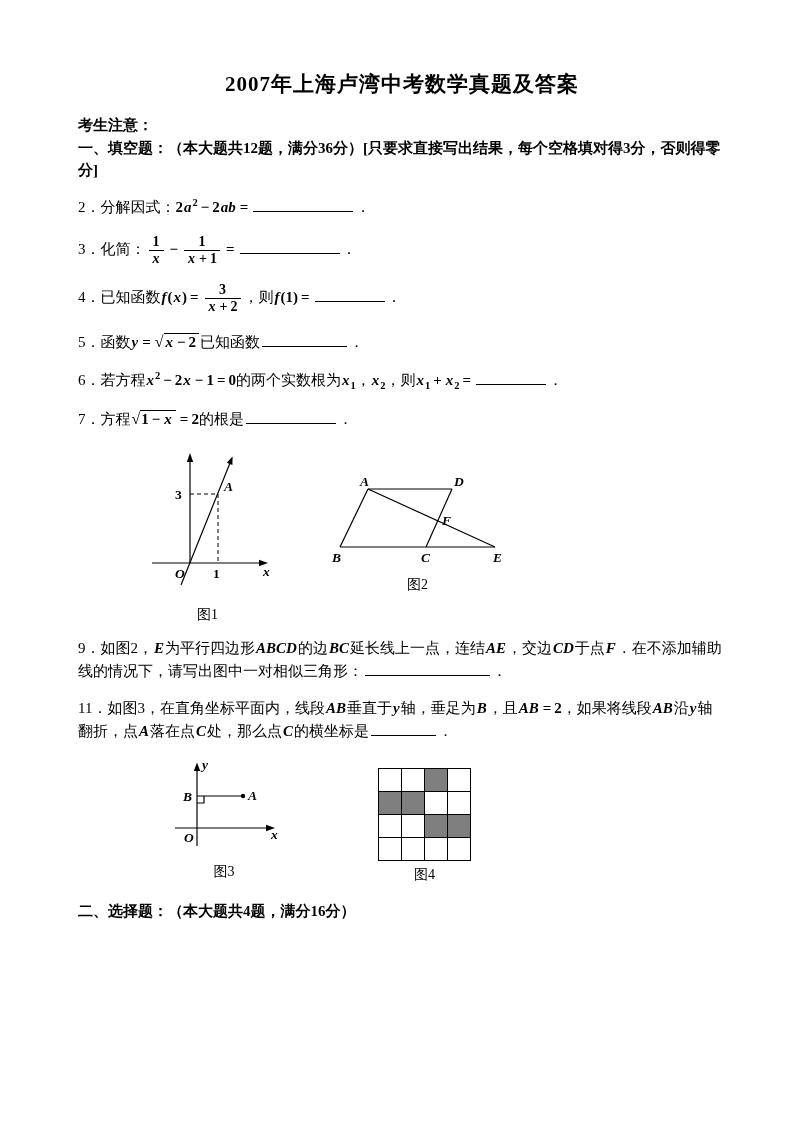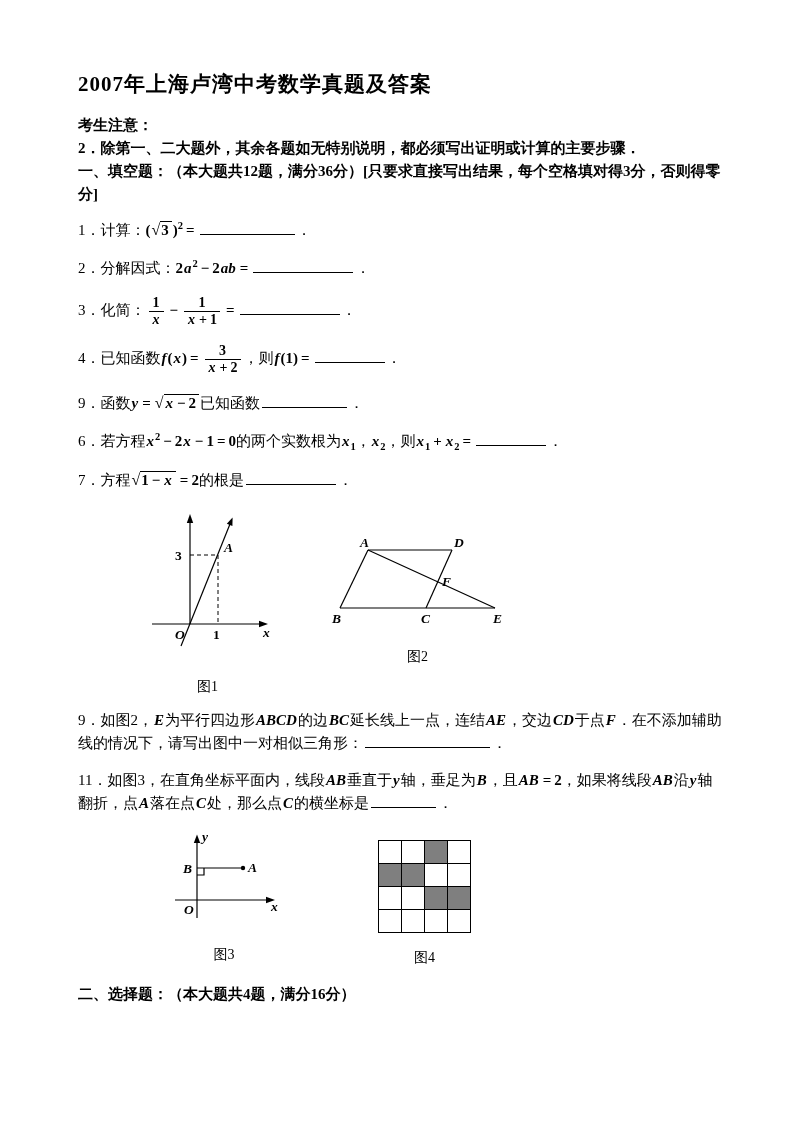--- a/index.html
+++ b/index.html
@@ -11,7 +11,7 @@
   }
   .page { padding: 70px 68px 0 78px; }
   .title {
-    text-align: left; font-size: 21px; font-weight: bold;
+    text-align: center; font-size: 21px; font-weight: bold;
     margin: 0 0 16px 0; letter-spacing: 1px;
   }
   .bold-line { font-weight: bold; font-size: 15px; line-height: 1.48; margin: 1px 0; }

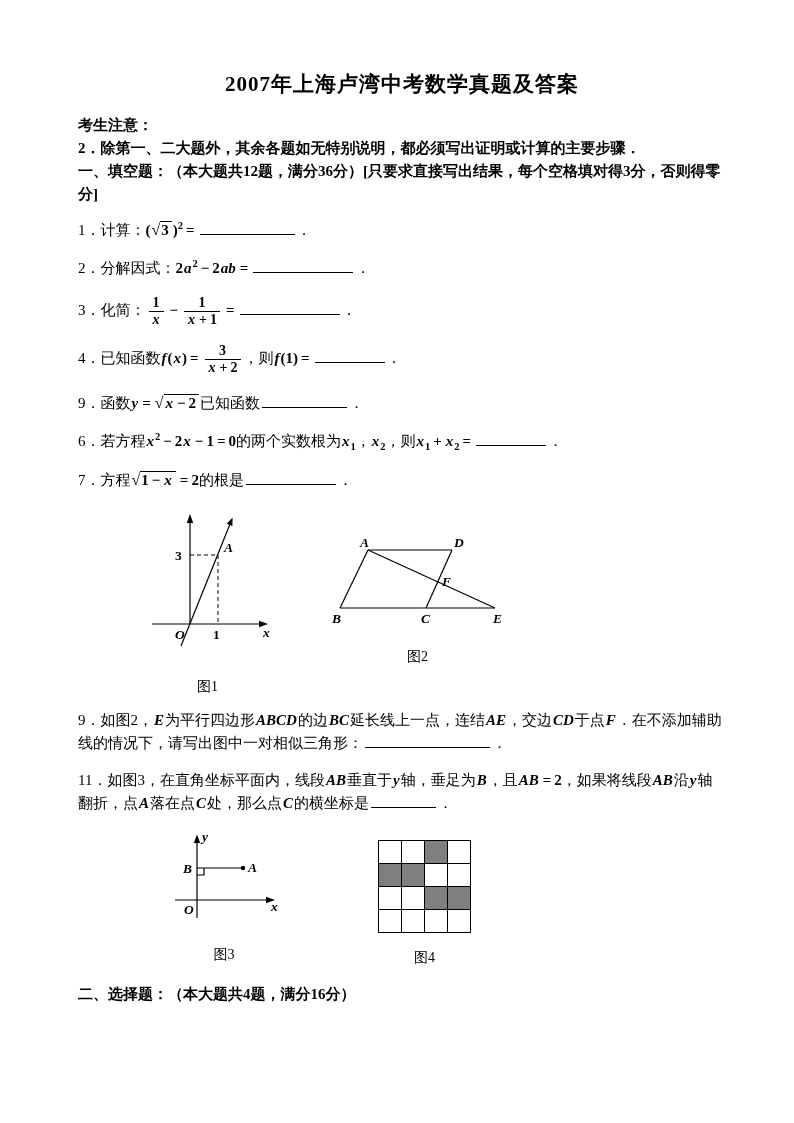--- a/index.html
+++ b/index.html
@@ -60,7 +60,6 @@
   <h1 class="title">2007年上海卢湾中考数学真题及答案</h1>
 
   <div class="bold-line">考生注意：</div>
-  <div class="bold-line">2．除第一、二大题外，其余各题如无特别说明，都必须写出证明或计算的主要步骤．</div>
   <div class="bold-line">一、填空题：（本大题共12题，满分36分）[只要求直接写出结果，每个空格填对得3分，否则得零分]</div>
 
   <div class="q"><span>1．计算：</span><span class="mnum">(</span><span class="sqrt"><span class="radical">√</span><span class="radicand"><span class="mnum">3</span></span></span><span class="mnum">)</span><sup class="msup">2</sup><span class="mop">=</span><span class="blank" style="width: 95px;"></span><span>．</span></div>

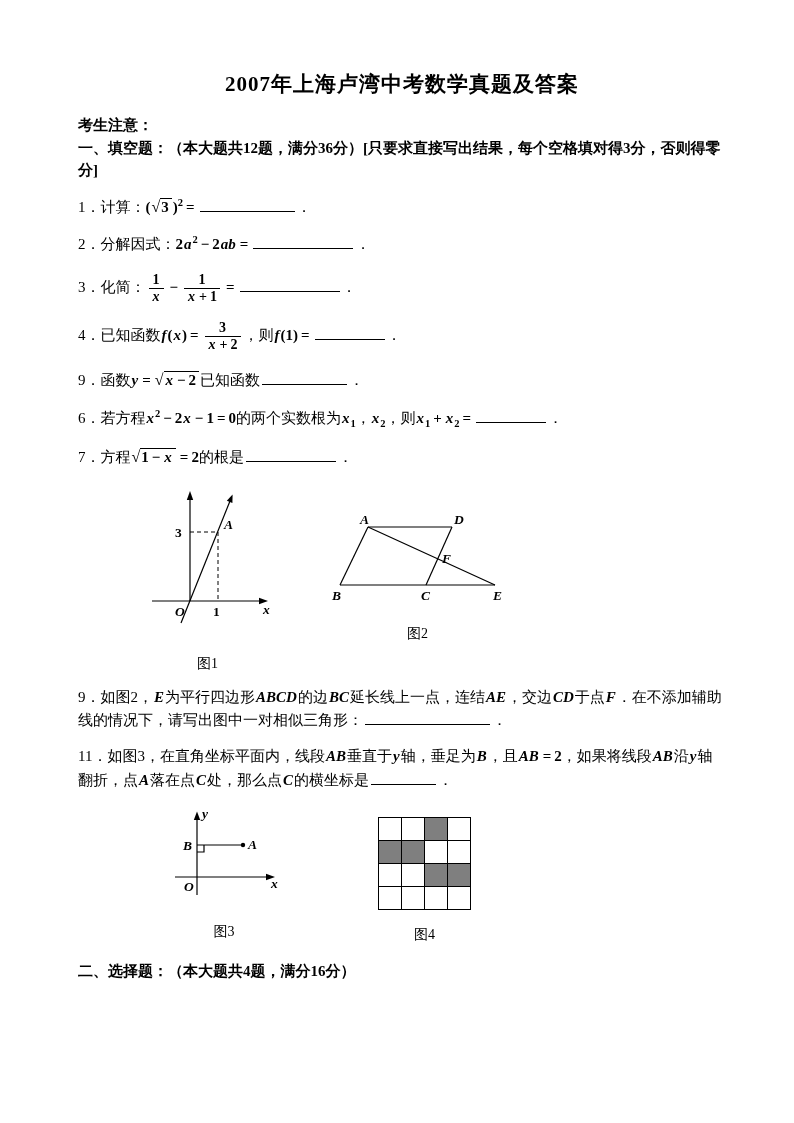--- a/index.html
+++ b/index.html
@@ -62,7 +62,6 @@
   <div class="bold-line">考生注意：</div>
   <div class="bold-line">一、填空题：（本大题共12题，满分36分）[只要求直接写出结果，每个空格填对得3分，否则得零分]</div>
 
-  <div class="q"><span>1．计算：</span><span class="mnum">(</span><span class="sqrt"><span class="radical">√</span><span class="radicand"><span class="mnum">3</span></span></span><span class="mnum">)</span><sup class="msup">2</sup><span class="mop">=</span><span class="blank" style="width: 95px;"></span><span>．</span></div>
   <div class="q"><span>2．分解因式：</span><span class="mnum">2</span><span class="mvar">a</span><sup class="msup">2</sup><span class="mop">−</span><span class="mnum">2</span><span class="mvar">ab</span><span class="mop">=</span><span class="blank" style="width: 100px;"></span><span>．</span></div>
   <div class="q tall"><span>3．化简：</span><span class="frac"><span class="num"><span class="mnum">1</span></span><span class="den"><span class="mvar">x</span></span></span><span class="mop">−</span><span class="frac"><span class="num"><span class="mnum">1</span></span><span class="den"><span class="mvar">x</span><span class="mop">+</span><span class="mnum">1</span></span></span><span class="mop">=</span><span class="blank" style="width: 100px;"></span><span>．</span></div>
   <div class="q tall"><span>4．已知函数</span><span class="mvar">f</span><span class="mnum">(</span><span class="mvar">x</span><span class="mnum">)</span><span class="mop">=</span><span class="frac"><span class="num"><span class="mnum">3</span></span><span class="den"><span class="mvar">x</span><span class="mop">+</span><span class="mnum">2</span></span></span><span>，则</span><span class="mvar">f</span><span class="mnum">(</span><span class="mnum">1</span><span class="mnum">)</span><span class="mop">=</span><span class="blank" style="width: 70px;"></span><span>．</span></div>

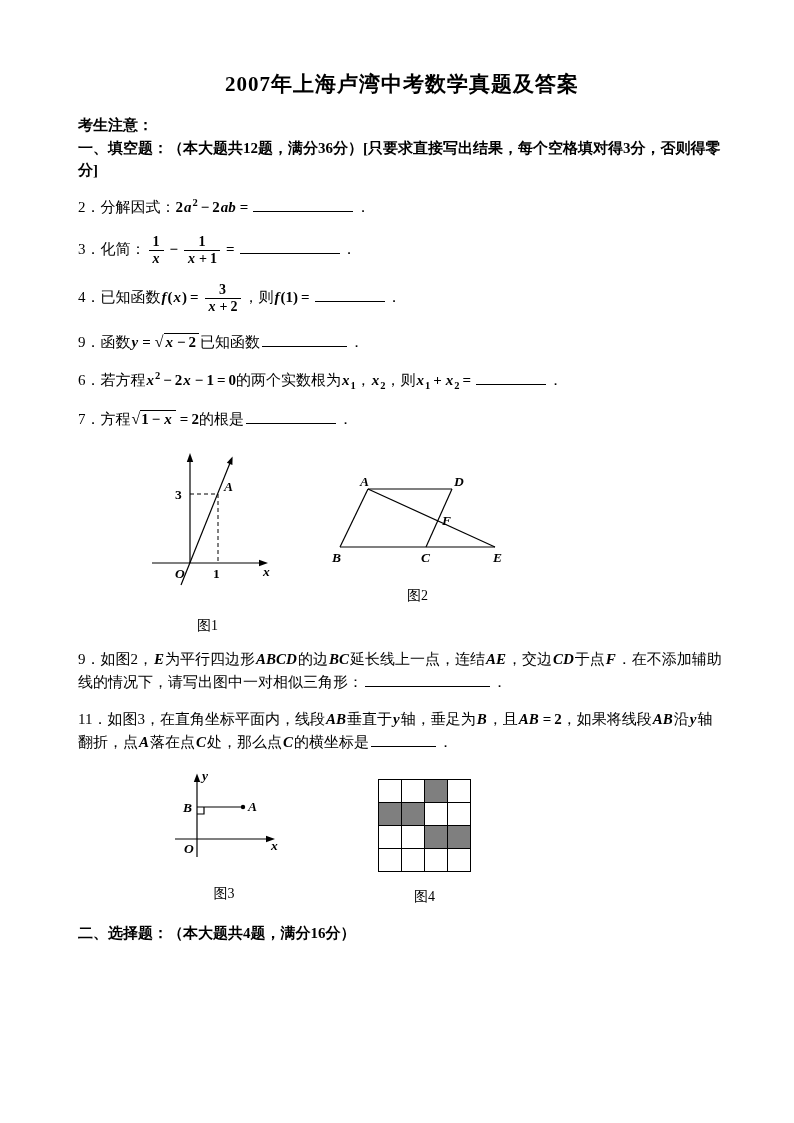--- a/index.html
+++ b/index.html
@@ -65,7 +65,7 @@
   <div class="q"><span>2．分解因式：</span><span class="mnum">2</span><span class="mvar">a</span><sup class="msup">2</sup><span class="mop">−</span><span class="mnum">2</span><span class="mvar">ab</span><span class="mop">=</span><span class="blank" style="width: 100px;"></span><span>．</span></div>
   <div class="q tall"><span>3．化简：</span><span class="frac"><span class="num"><span class="mnum">1</span></span><span class="den"><span class="mvar">x</span></span></span><span class="mop">−</span><span class="frac"><span class="num"><span class="mnum">1</span></span><span class="den"><span class="mvar">x</span><span class="mop">+</span><span class="mnum">1</span></span></span><span class="mop">=</span><span class="blank" style="width: 100px;"></span><span>．</span></div>
   <div class="q tall"><span>4．已知函数</span><span class="mvar">f</span><span class="mnum">(</span><span class="mvar">x</span><span class="mnum">)</span><span class="mop">=</span><span class="frac"><span class="num"><span class="mnum">3</span></span><span class="den"><span class="mvar">x</span><span class="mop">+</span><span class="mnum">2</span></span></span><span>，则</span><span class="mvar">f</span><span class="mnum">(</span><span class="mnum">1</span><span class="mnum">)</span><span class="mop">=</span><span class="blank" style="width: 70px;"></span><span>．</span></div>
-  <div class="q"><span>9．函数</span><span class="mvar">y</span><span class="mop">=</span><span class="sqrt"><span class="radical">√</span><span class="radicand"><span class="mvar">x</span><span class="mop">−</span><span class="mnum">2</span></span></span><span>已知函数</span><span class="blank" style="width: 85px;"></span><span>．</span></div>
+  <div class="q"><span>5．函数</span><span class="mvar">y</span><span class="mop">=</span><span class="sqrt"><span class="radical">√</span><span class="radicand"><span class="mvar">x</span><span class="mop">−</span><span class="mnum">2</span></span></span><span>已知函数</span><span class="blank" style="width: 85px;"></span><span>．</span></div>
   <div class="q"><span>6．若方程</span><span class="mvar">x</span><sup class="msup">2</sup><span class="mop">−</span><span class="mnum">2</span><span class="mvar">x</span><span class="mop">−</span><span class="mnum">1</span><span class="mop">=</span><span class="mnum">0</span><span>的两个实数根为</span><span class="mvar">x</span><sub class="msub">1</sub><span>，</span><span class="mvar">x</span><sub class="msub">2</sub><span>，则</span><span class="mvar">x</span><sub class="msub">1</sub><span class="mop">+</span><span class="mvar">x</span><sub class="msub">2</sub><span class="mop">=</span><span class="blank" style="width: 70px;"></span><span>．</span></div>
   <div class="q"><span>7．方程</span><span class="sqrt"><span class="radical">√</span><span class="radicand"><span class="mnum">1</span><span class="mop">−</span><span class="mvar">x</span></span></span><span class="mop">=</span><span class="mnum">2</span><span>的根是</span><span class="blank" style="width: 90px;"></span><span>．</span></div>
 

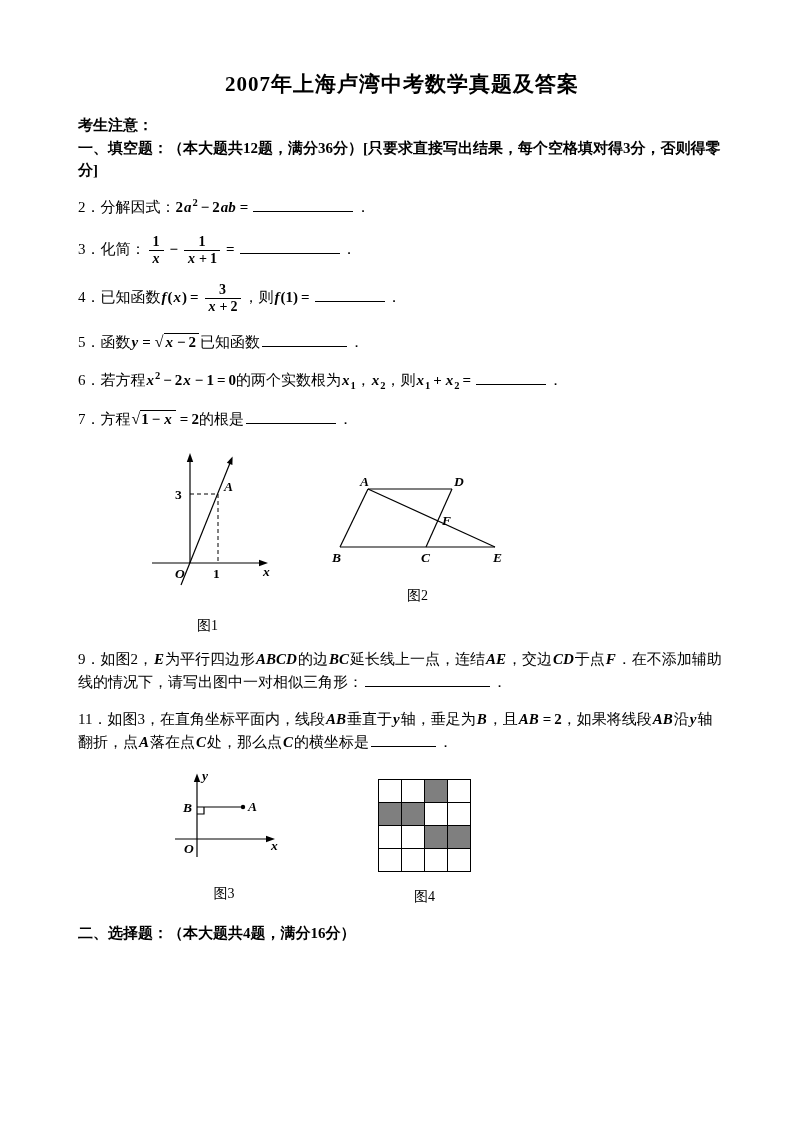--- a/index.html
+++ b/index.html
@@ -38,7 +38,7 @@
   .figbox { display: inline-block; text-align: center; }
   .fig2box { margin-top: 30px; }
   .fig4box { margin-top: 12px; }
-  .fig-caption { font-size: 14px; margin-top: 16px; }
+  .fig-caption { font-size: 14px; margin-top: 5px; }
   svg line, svg polyline { stroke: #000; stroke-width: 1.2; fill: none; }
   svg .dash { stroke-dasharray: 4 3; stroke-width: 1; }
   svg polygon { fill: #000; stroke: none; }

